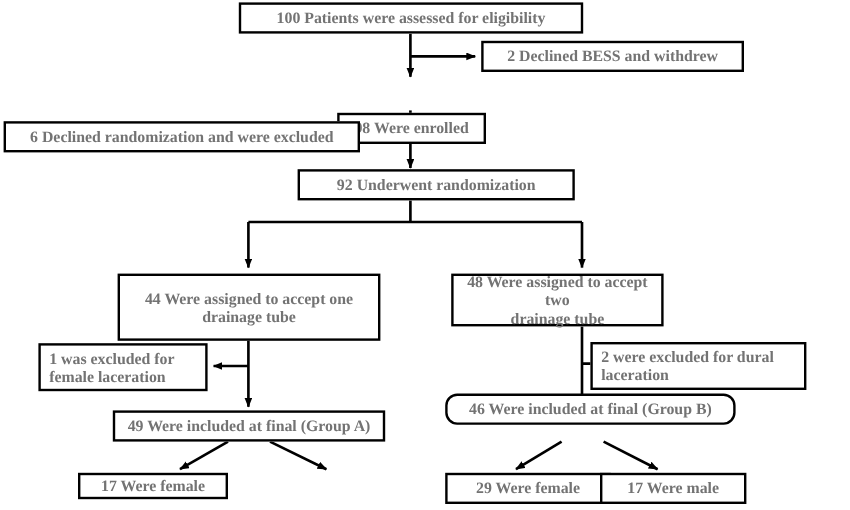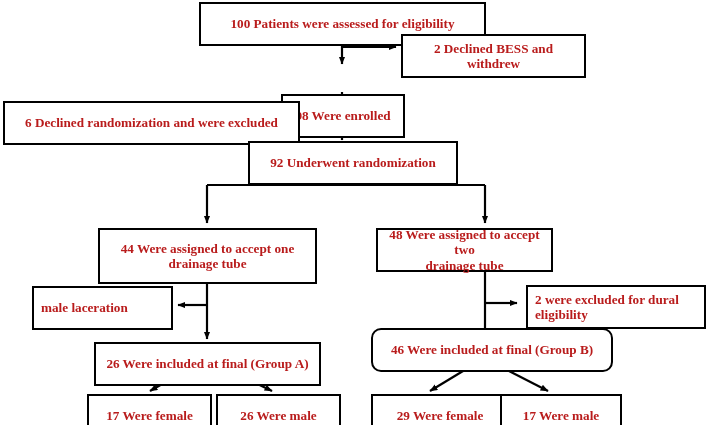--- a/index.html
+++ b/index.html
@@ -28,7 +28,7 @@
     box-sizing: border-box;
     border: 2px solid #000000;
     background: #ffffff;
-    color: #b91c1c;
+    color: #737373;
     font-weight: bold;
     font-size: 13.2px;
     line-height: 15.5px;
@@ -36,7 +36,7 @@
     align-items: center;
     justify-content: center;
     text-align: center;
-    padding: 20px 6px;
+    padding: 9px 6px;
   }
   .node.left-align {
     justify-content: flex-start;

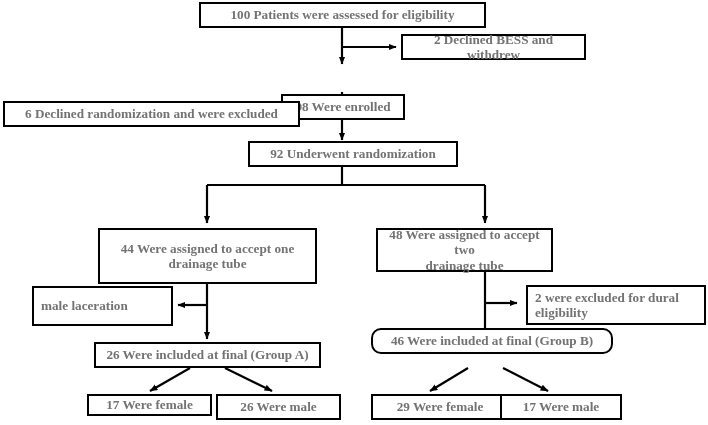--- a/index.html
+++ b/index.html
@@ -92,7 +92,7 @@
     <span>100 Patients were assessed for eligibility</span>
   </div>
 
-  <div class="node" style="left:401px; top:34px; width:185px; height:26px;">
+  <div class="node" style="left:401px; top:34px; width:219px; height:26px;">
     <span>2 Declined BESS and withdrew</span>
   </div>
 

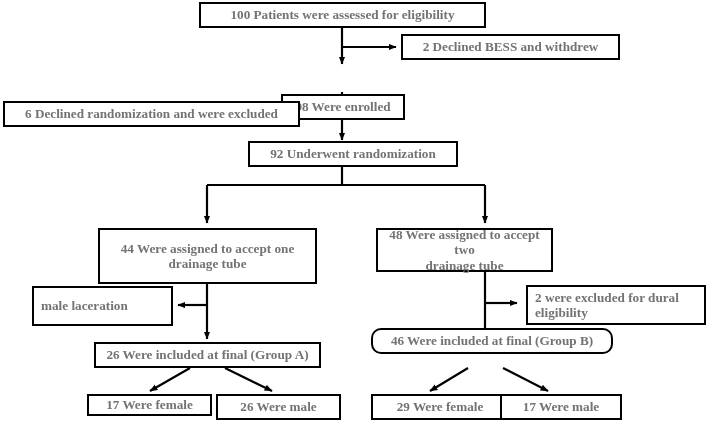--- a/index.html
+++ b/index.html
@@ -104,7 +104,7 @@
     <span>6 Declined randomization and were excluded</span>
   </div>
 
-  <div class="node" style="left:248px; top:141px; width:210px; height:26px;">
+  <div class="node" style="left:248px; top:141px; width:231px; height:26px;">
     <span>92 Underwent randomization</span>
   </div>
 

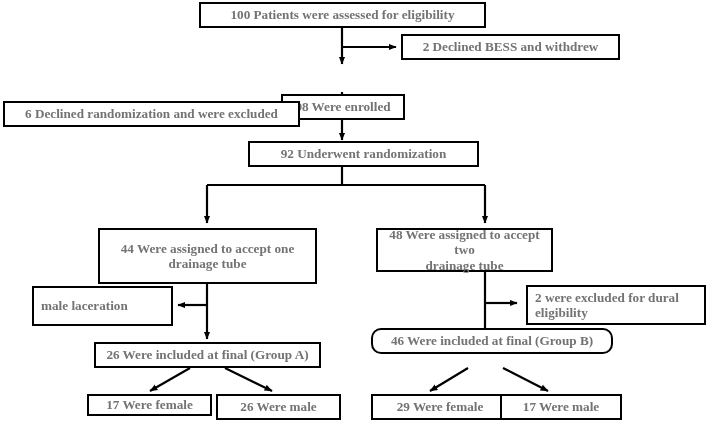--- a/index.html
+++ b/index.html
@@ -124,6 +124,7 @@
 
   <div class="node left-align" style="left:32px; top:286px; width:141px; height:40px;">
     <span>
+      <span>1 was excluded for</span>
       <span>male laceration</span>
     </span>
   </div>

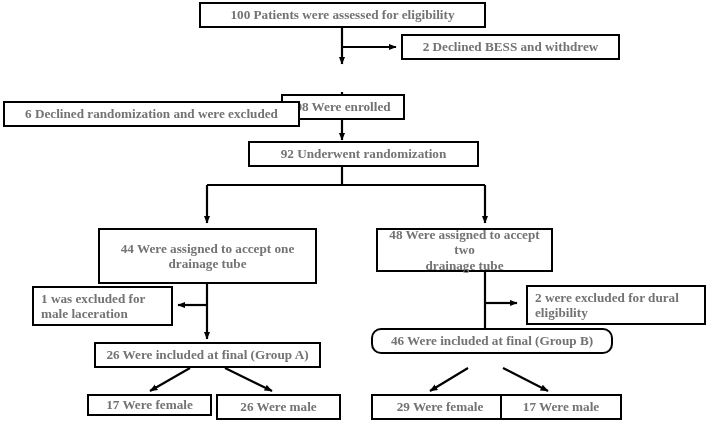--- a/index.html
+++ b/index.html
@@ -129,7 +129,7 @@
     </span>
   </div>
 
-  <div class="node left-align" style="left:526px; top:285px; width:180px; height:40px;">
+  <div class="node left-align" style="left:492px; top:285px; width:180px; height:40px;">
     <span>
       <span>2 were excluded for dural</span>
       <span>eligibility</span>

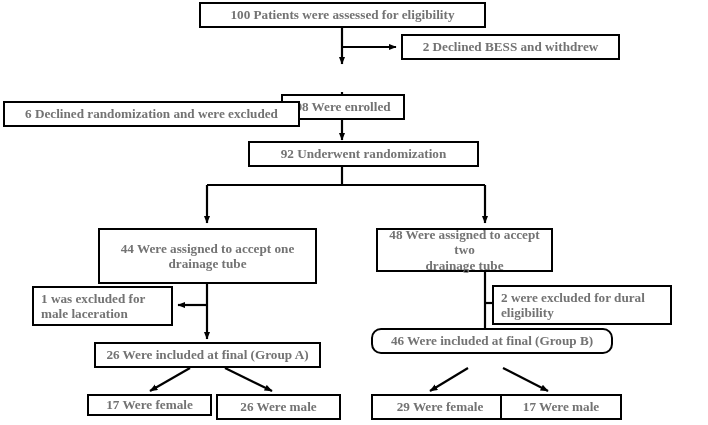--- a/index.html
+++ b/index.html
@@ -125,7 +125,7 @@
   <div class="node left-align" style="left:32px; top:286px; width:141px; height:40px;">
     <span>
       <span>1 was excluded for</span>
-      <span>male laceration</span>
+      <span>female laceration</span>
     </span>
   </div>
 

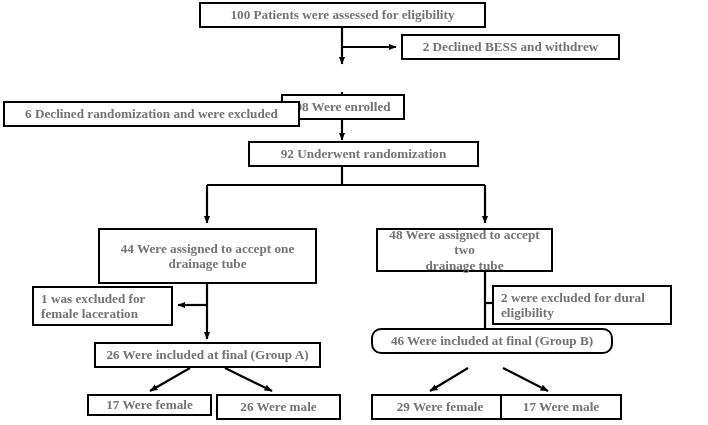--- a/index.html
+++ b/index.html
@@ -132,7 +132,7 @@
   <div class="node left-align" style="left:492px; top:285px; width:180px; height:40px;">
     <span>
       <span>2 were excluded for dural</span>
-      <span>eligibility</span>
+      <span>laceration</span>
     </span>
   </div>
 

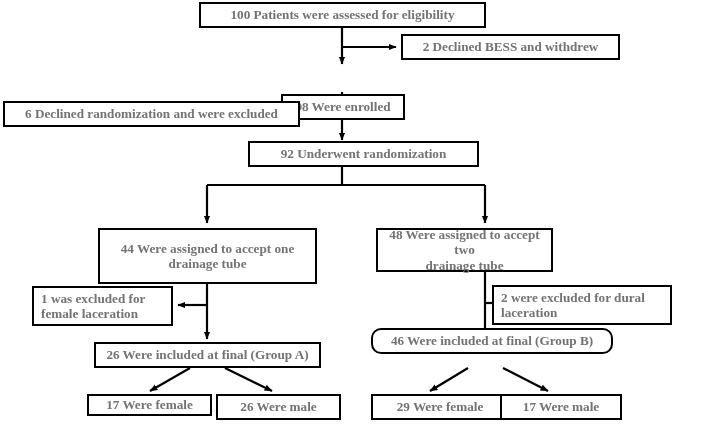--- a/index.html
+++ b/index.html
@@ -137,7 +137,7 @@
   </div>
 
   <div class="node" style="left:94px; top:342px; width:227px; height:26px;">
-    <span>26 Were included at final (Group A)</span>
+    <span>49 Were included at final (Group A)</span>
   </div>
 
   <div class="node" style="left:371px; top:328px; width:242px; height:26px;border-radius:10px;">

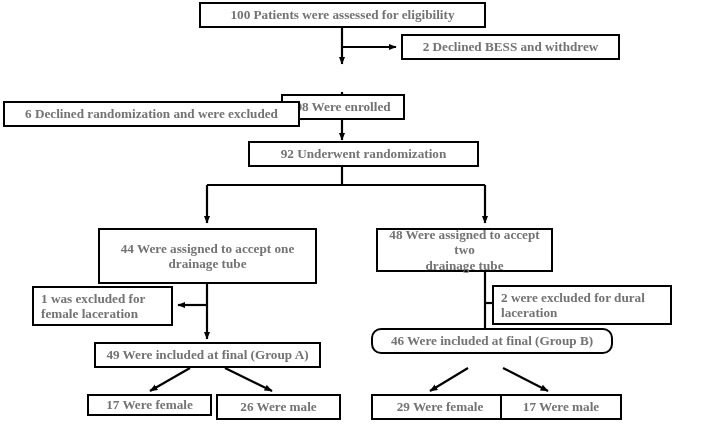--- a/index.html
+++ b/index.html
@@ -144,7 +144,7 @@
     <span>46 Were included at final (Group B)</span>
   </div>
 
-  <div class="node" style="left:87px; top:394px; width:125px; height:20px;">
+  <div class="node" style="left:65px; top:394px; width:125px; height:20px;">
     <span>17 Were female</span>
   </div>
 

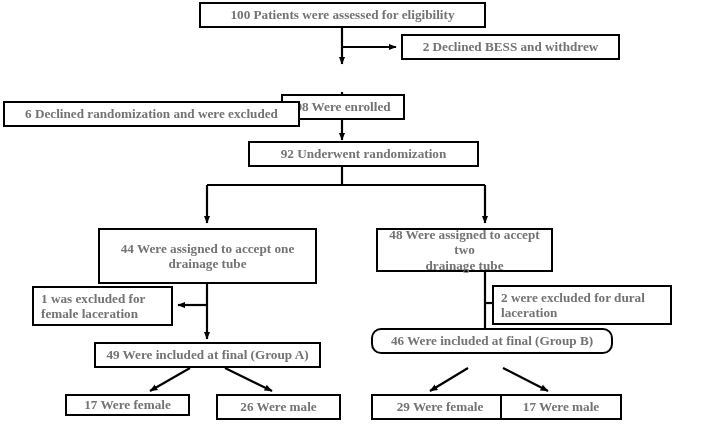--- a/index.html
+++ b/index.html
@@ -148,9 +148,6 @@
     <span>17 Were female</span>
   </div>
 
-  <div class="node" style="left:216px; top:394px; width:125px; height:26px;">
-    <span>26 Were male</span>
-  </div>
 
   <div class="node" style="left:371px; top:394px; width:138px; height:26px;">
     <span>29 Were female</span>

